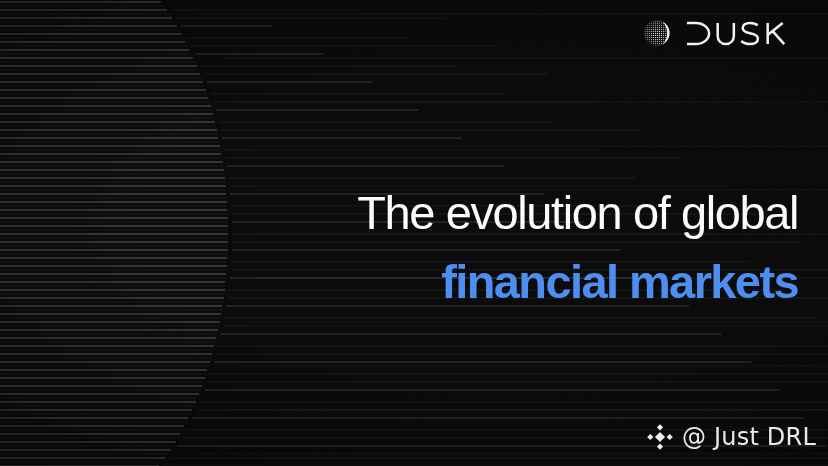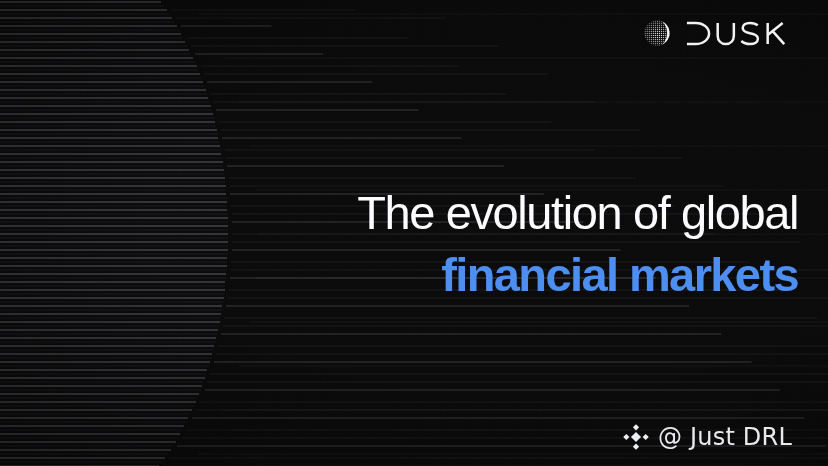--- a/index.html
+++ b/index.html
@@ -95,7 +95,7 @@
     color: #4d8ff0;
     font-size: 47px;
     font-weight: 700;
-    margin-top: 13px;
+    margin-top: 20px;
     letter-spacing: -1.6px;
   }
 

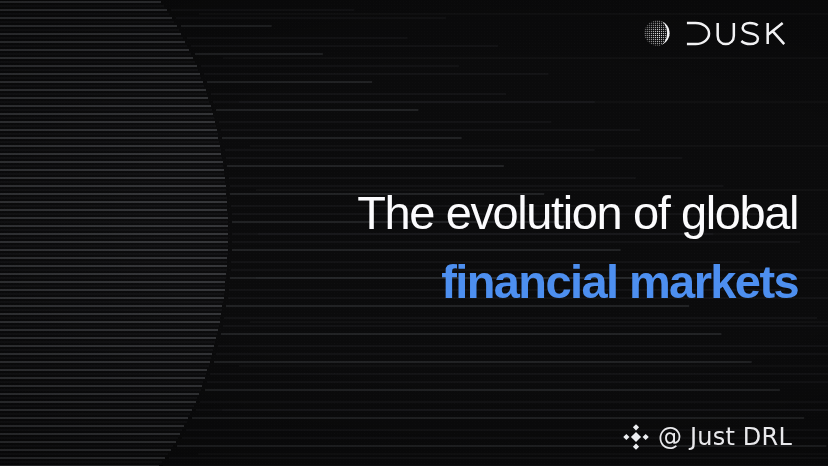--- a/index.html
+++ b/index.html
@@ -102,7 +102,7 @@
   
   .watermark {
     position: absolute;
-    right: 36px;
+    right: 12px;
     bottom: 16px;
     z-index: 6;
     display: flex;

